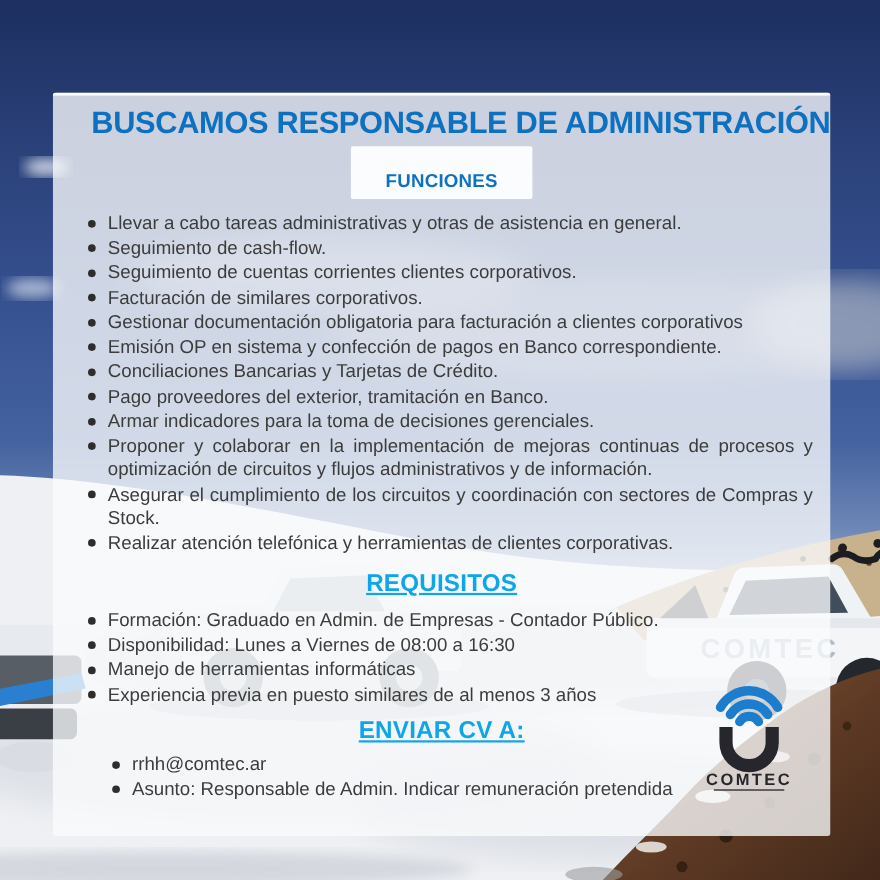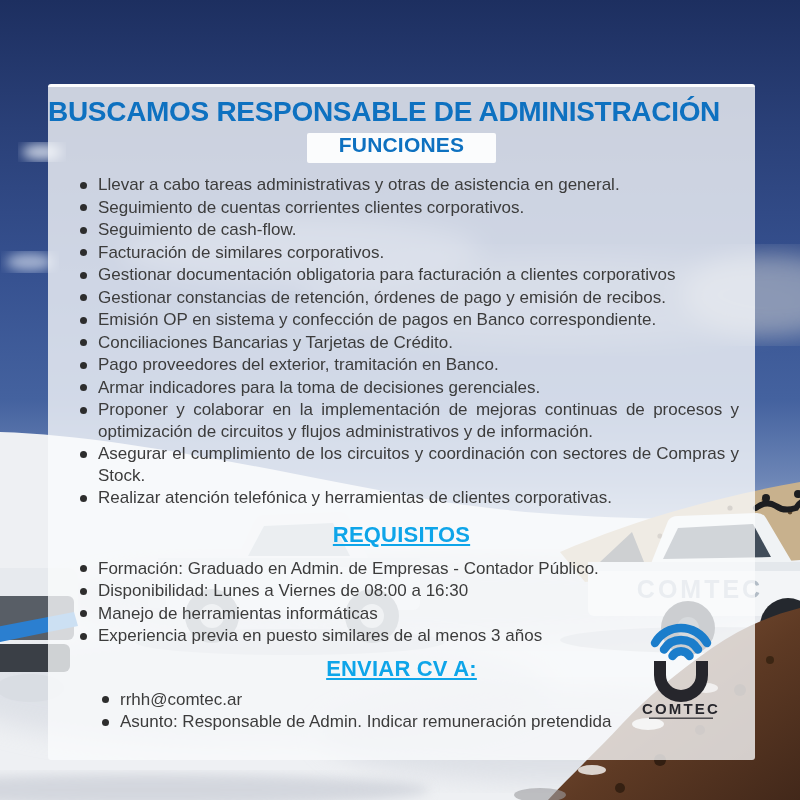--- a/index.html
+++ b/index.html
@@ -18,7 +18,7 @@
     z-index:3;
   }
   .title{
-    margin:0;text-align:left;font-size:28px;font-weight:bold;
+    margin:0;text-align:right;font-size:28px;font-weight:bold;
     color:#0e71c0;letter-spacing:-0.3px;line-height:30px;
   }
   .boxed-wrap{text-align:center;margin-top:6px;}

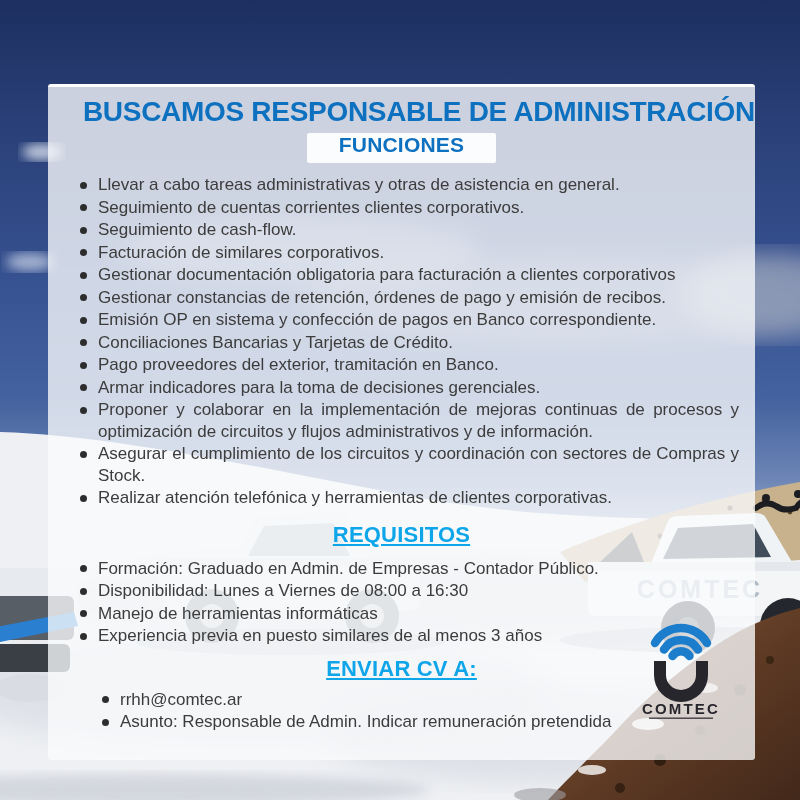--- a/index.html
+++ b/index.html
@@ -24,7 +24,7 @@
   .boxed-wrap{text-align:center;margin-top:6px;}
   .boxed{
     display:inline-block;background:rgba(255,255,255,0.92);
-    padding:0 32px 6px;font-size:21px;font-weight:bold;color:#0e71c0;
+    padding:22px 32px 6px;font-size:17px;font-weight:bold;color:#0e71c0;
     border-radius:2px;letter-spacing:0.2px;
   }
   .sec-head{

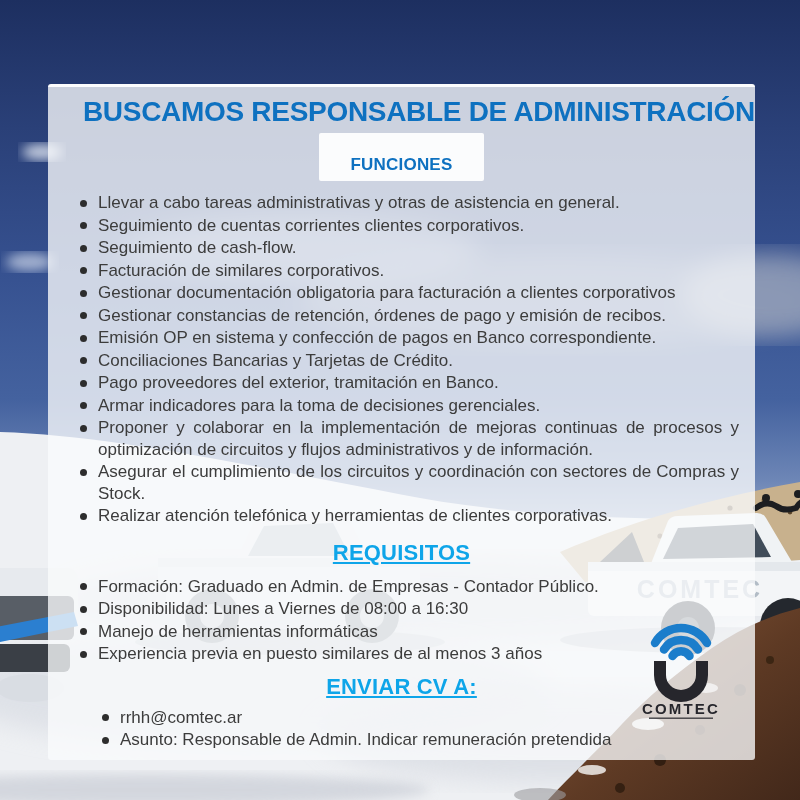--- a/index.html
+++ b/index.html
@@ -166,8 +166,8 @@
 
     <ul class="list">
       <li>Llevar a cabo tareas administrativas y otras de asistencia en general.</li>
+      <li>Seguimiento de cash-flow.</li>
       <li>Seguimiento de cuentas corrientes clientes corporativos.</li>
-      <li>Seguimiento de cash-flow.</li>
       <li>Facturación de similares corporativos.</li>
       <li>Gestionar documentación obligatoria para facturación a clientes corporativos</li>
       <li>Gestionar constancias de retención, órdenes de pago y emisión de recibos.</li>

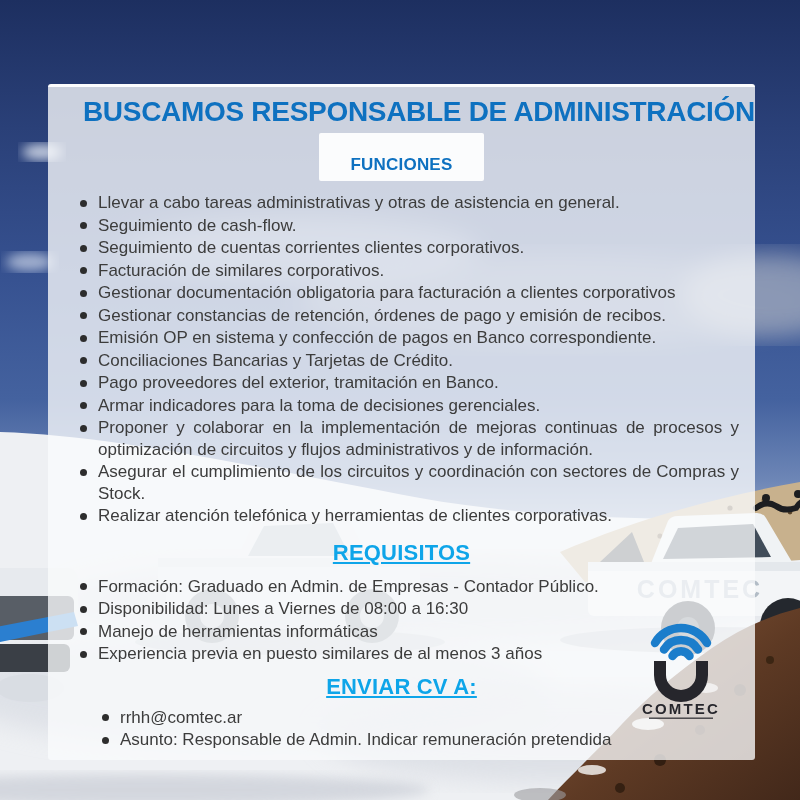--- a/index.html
+++ b/index.html
@@ -170,7 +170,6 @@
       <li>Seguimiento de cuentas corrientes clientes corporativos.</li>
       <li>Facturación de similares corporativos.</li>
       <li>Gestionar documentación obligatoria para facturación a clientes corporativos</li>
-      <li>Gestionar constancias de retención, órdenes de pago y emisión de recibos.</li>
       <li>Emisión OP en sistema y confección de pagos en Banco correspondiente.</li>
       <li>Conciliaciones Bancarias y Tarjetas de Crédito.</li>
       <li>Pago proveedores del exterior, tramitación en Banco.</li>

